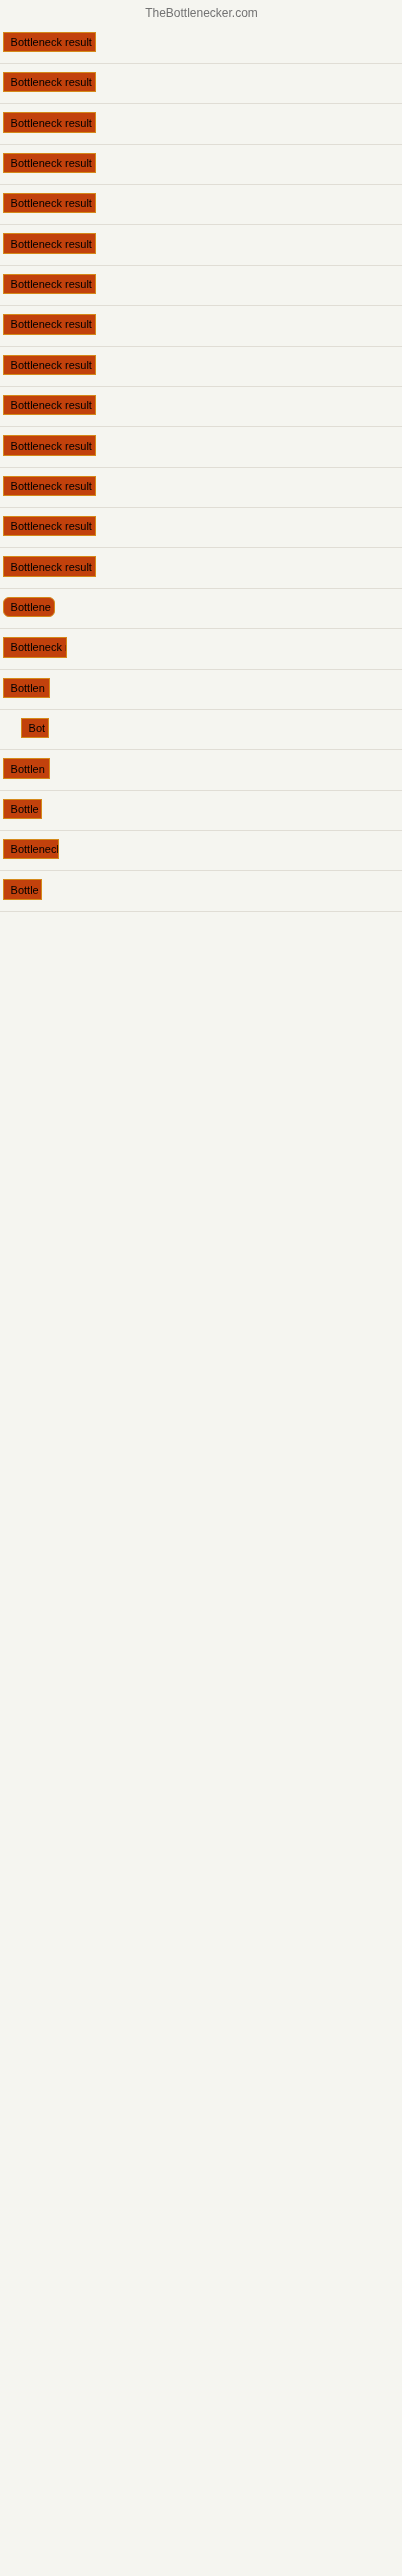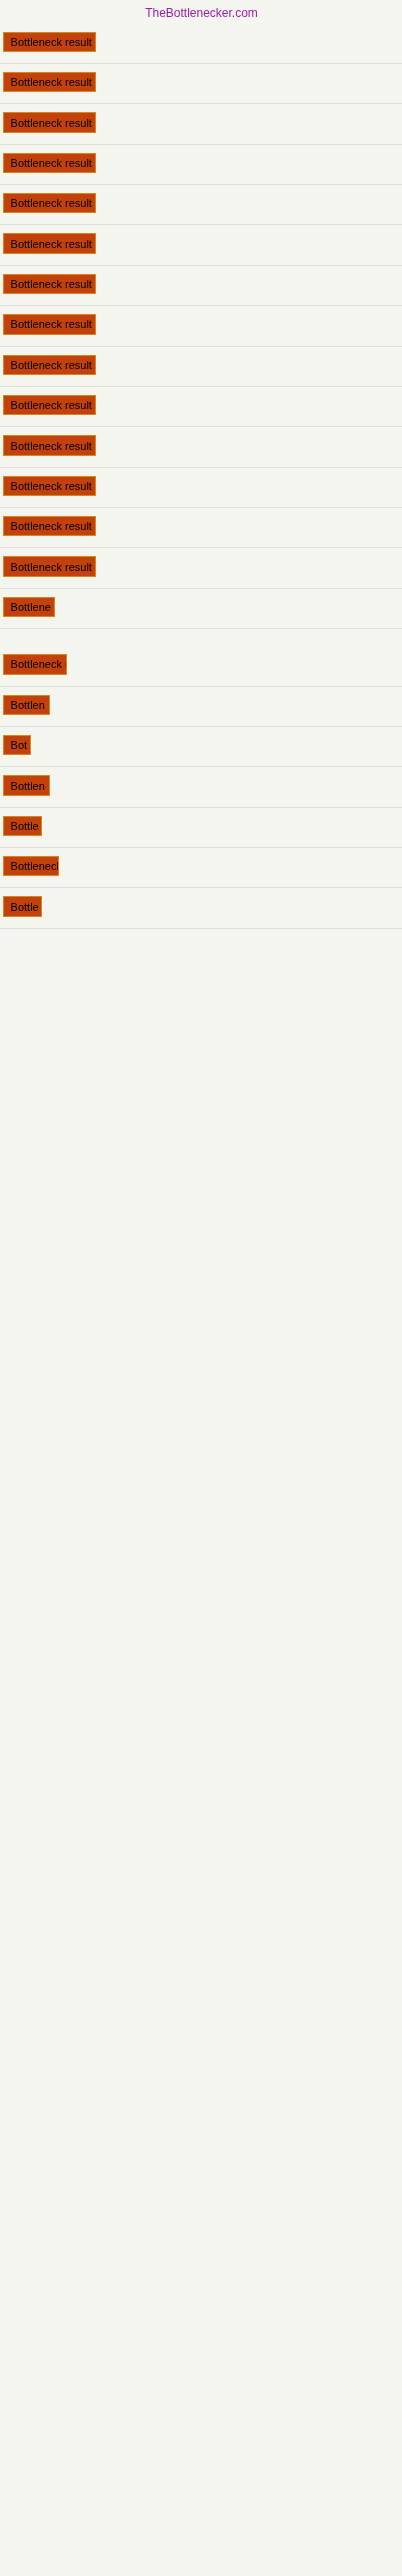--- a/index.html
+++ b/index.html
@@ -18,7 +18,7 @@
       text-align: center;
       padding: 6.4px 0 3.2px 0;
       font-size: 12px;
-      color: #a21caf;
+      color: #737373;
       font-weight: normal;
     }
     .bottleneck-label {

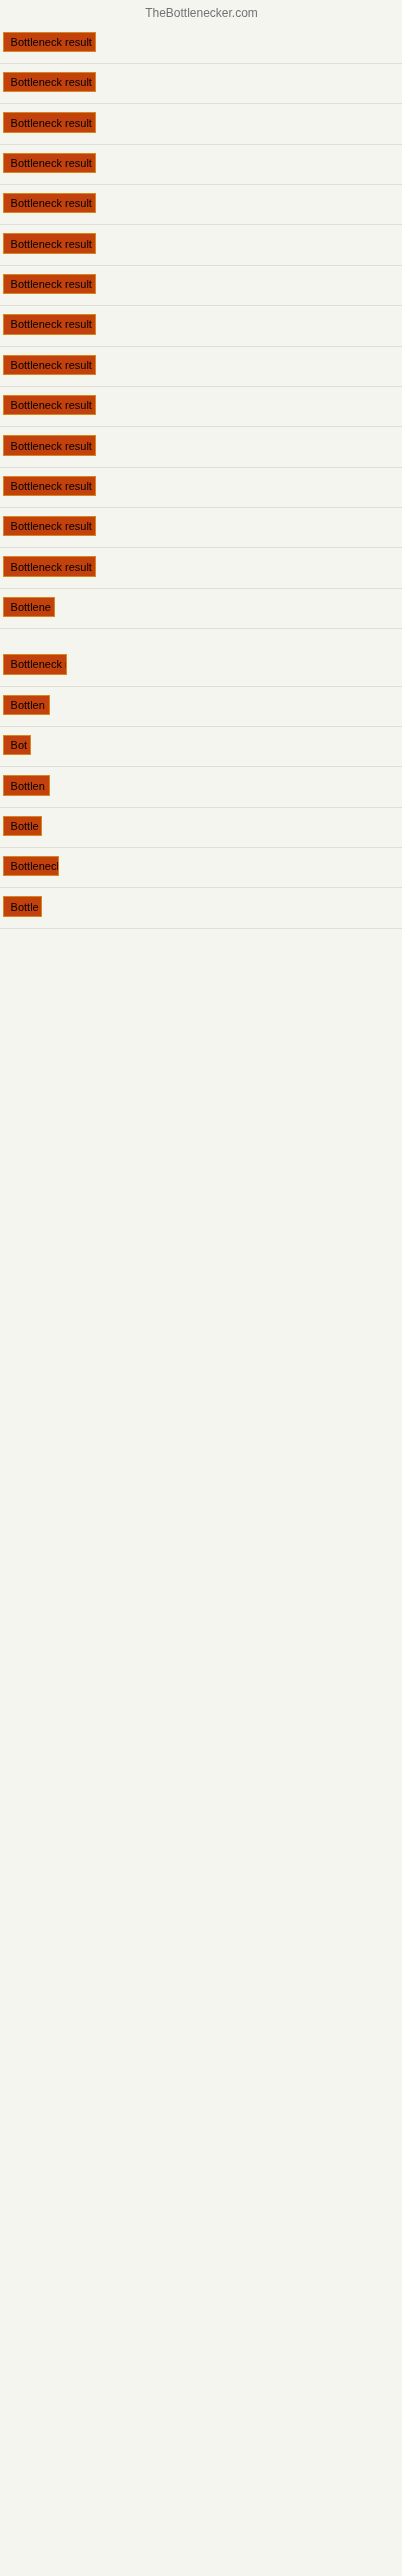--- a/index.html
+++ b/index.html
@@ -59,7 +59,7 @@
     <div class="result-row"><span class="bottleneck-label" style="max-width: 93px;">Bottleneck result</span></div>
     <div class="result-row"><span class="bottleneck-label" style="max-width: 93px;">Bottleneck result</span></div>
     <div class="result-row"><span class="bottleneck-label" style="max-width: 93px;">Bottleneck result</span></div>
-    <div class="result-row"><span class="bottleneck-label" style="max-width: 52px;">Bottlene</span></div>
+    <div class="result-row"><span class="bottleneck-label" style="max-width: 52px; border-radius: 6px;">Bottlene</span></div>
     <div class="result-row"><span class="bottleneck-label" style="max-width: 64px; margin-top: 17px;">Bottleneck r</span></div>
     <div class="result-row"><span class="bottleneck-label" style="max-width: 47px;">Bottlen</span></div>
     <div class="result-row"><span class="bottleneck-label" style="max-width: 28px;">Bot</span></div>

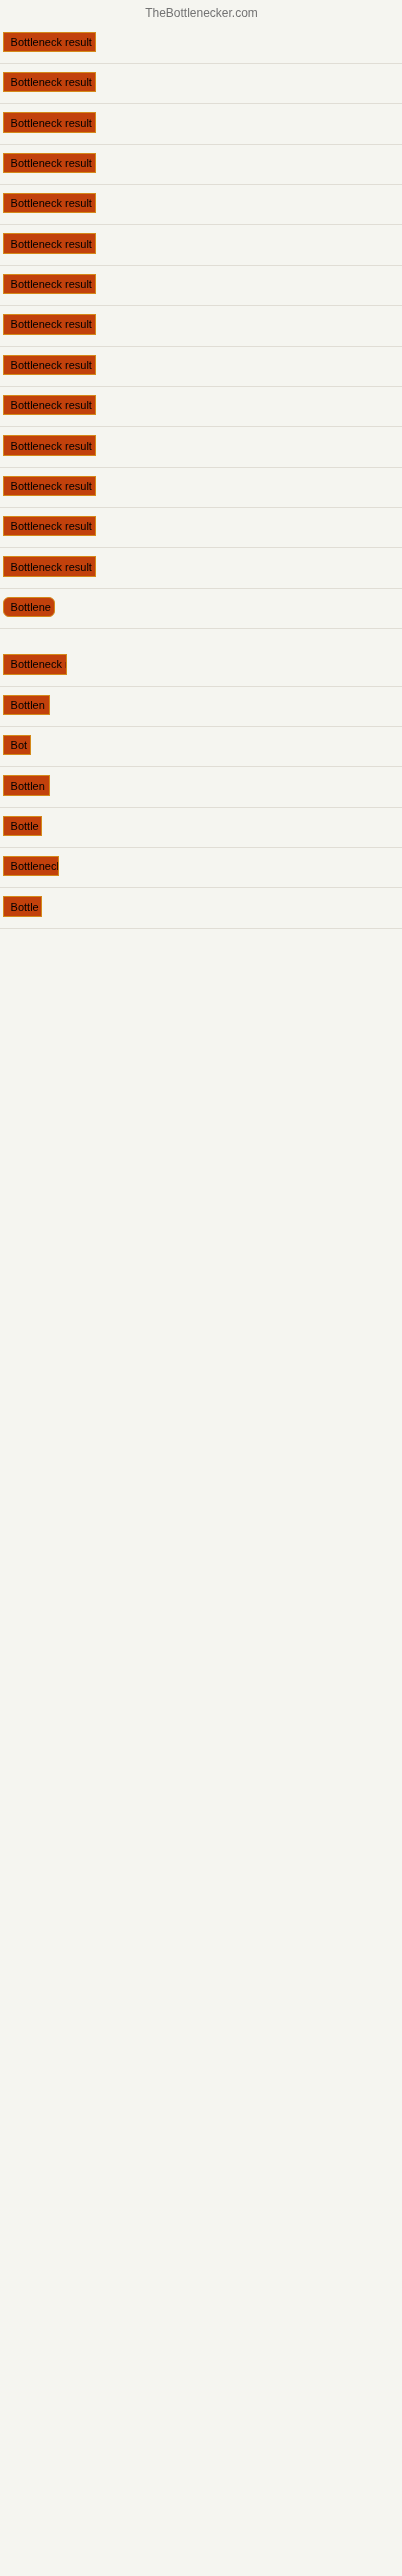--- a/index.html
+++ b/index.html
@@ -60,7 +60,7 @@
     <div class="result-row"><span class="bottleneck-label" style="max-width: 93px;">Bottleneck result</span></div>
     <div class="result-row"><span class="bottleneck-label" style="max-width: 93px;">Bottleneck result</span></div>
     <div class="result-row"><span class="bottleneck-label" style="max-width: 52px; border-radius: 6px;">Bottlene</span></div>
-    <div class="result-row"><span class="bottleneck-label" style="max-width: 64px; margin-top: 17px;">Bottleneck r</span></div>
+    <div class="result-row"><span class="bottleneck-label" style="max-width: 64px;">Bottleneck r</span></div>
     <div class="result-row"><span class="bottleneck-label" style="max-width: 47px;">Bottlen</span></div>
     <div class="result-row"><span class="bottleneck-label" style="max-width: 28px;">Bot</span></div>
     <div class="result-row"><span class="bottleneck-label" style="max-width: 47px;">Bottlen</span></div>

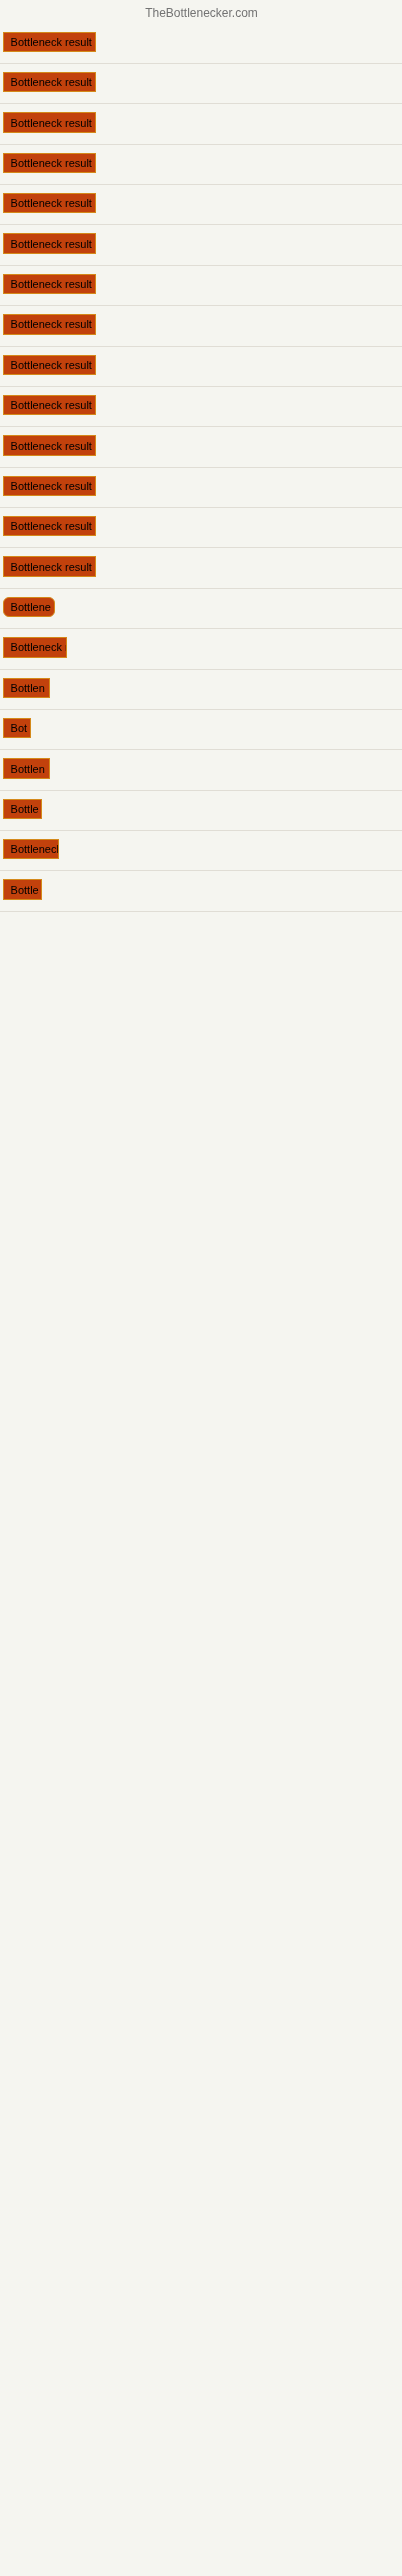--- a/index.html
+++ b/index.html
@@ -62,7 +62,7 @@
     <div class="result-row"><span class="bottleneck-label" style="max-width: 52px; border-radius: 6px;">Bottlene</span></div>
     <div class="result-row"><span class="bottleneck-label" style="max-width: 64px;">Bottleneck r</span></div>
     <div class="result-row"><span class="bottleneck-label" style="max-width: 47px;">Bottlen</span></div>
-    <div class="result-row"><span class="bottleneck-label" style="max-width: 28px;">Bot</span></div>
+    <div class="result-row"><span class="bottleneck-label" style="max-width: 28px; margin-left: 18px;">Bot</span></div>
     <div class="result-row"><span class="bottleneck-label" style="max-width: 47px;">Bottlen</span></div>
     <div class="result-row"><span class="bottleneck-label" style="max-width: 39px;">Bottle</span></div>
     <div class="result-row"><span class="bottleneck-label" style="max-width: 56px;">Bottleneck</span></div>

